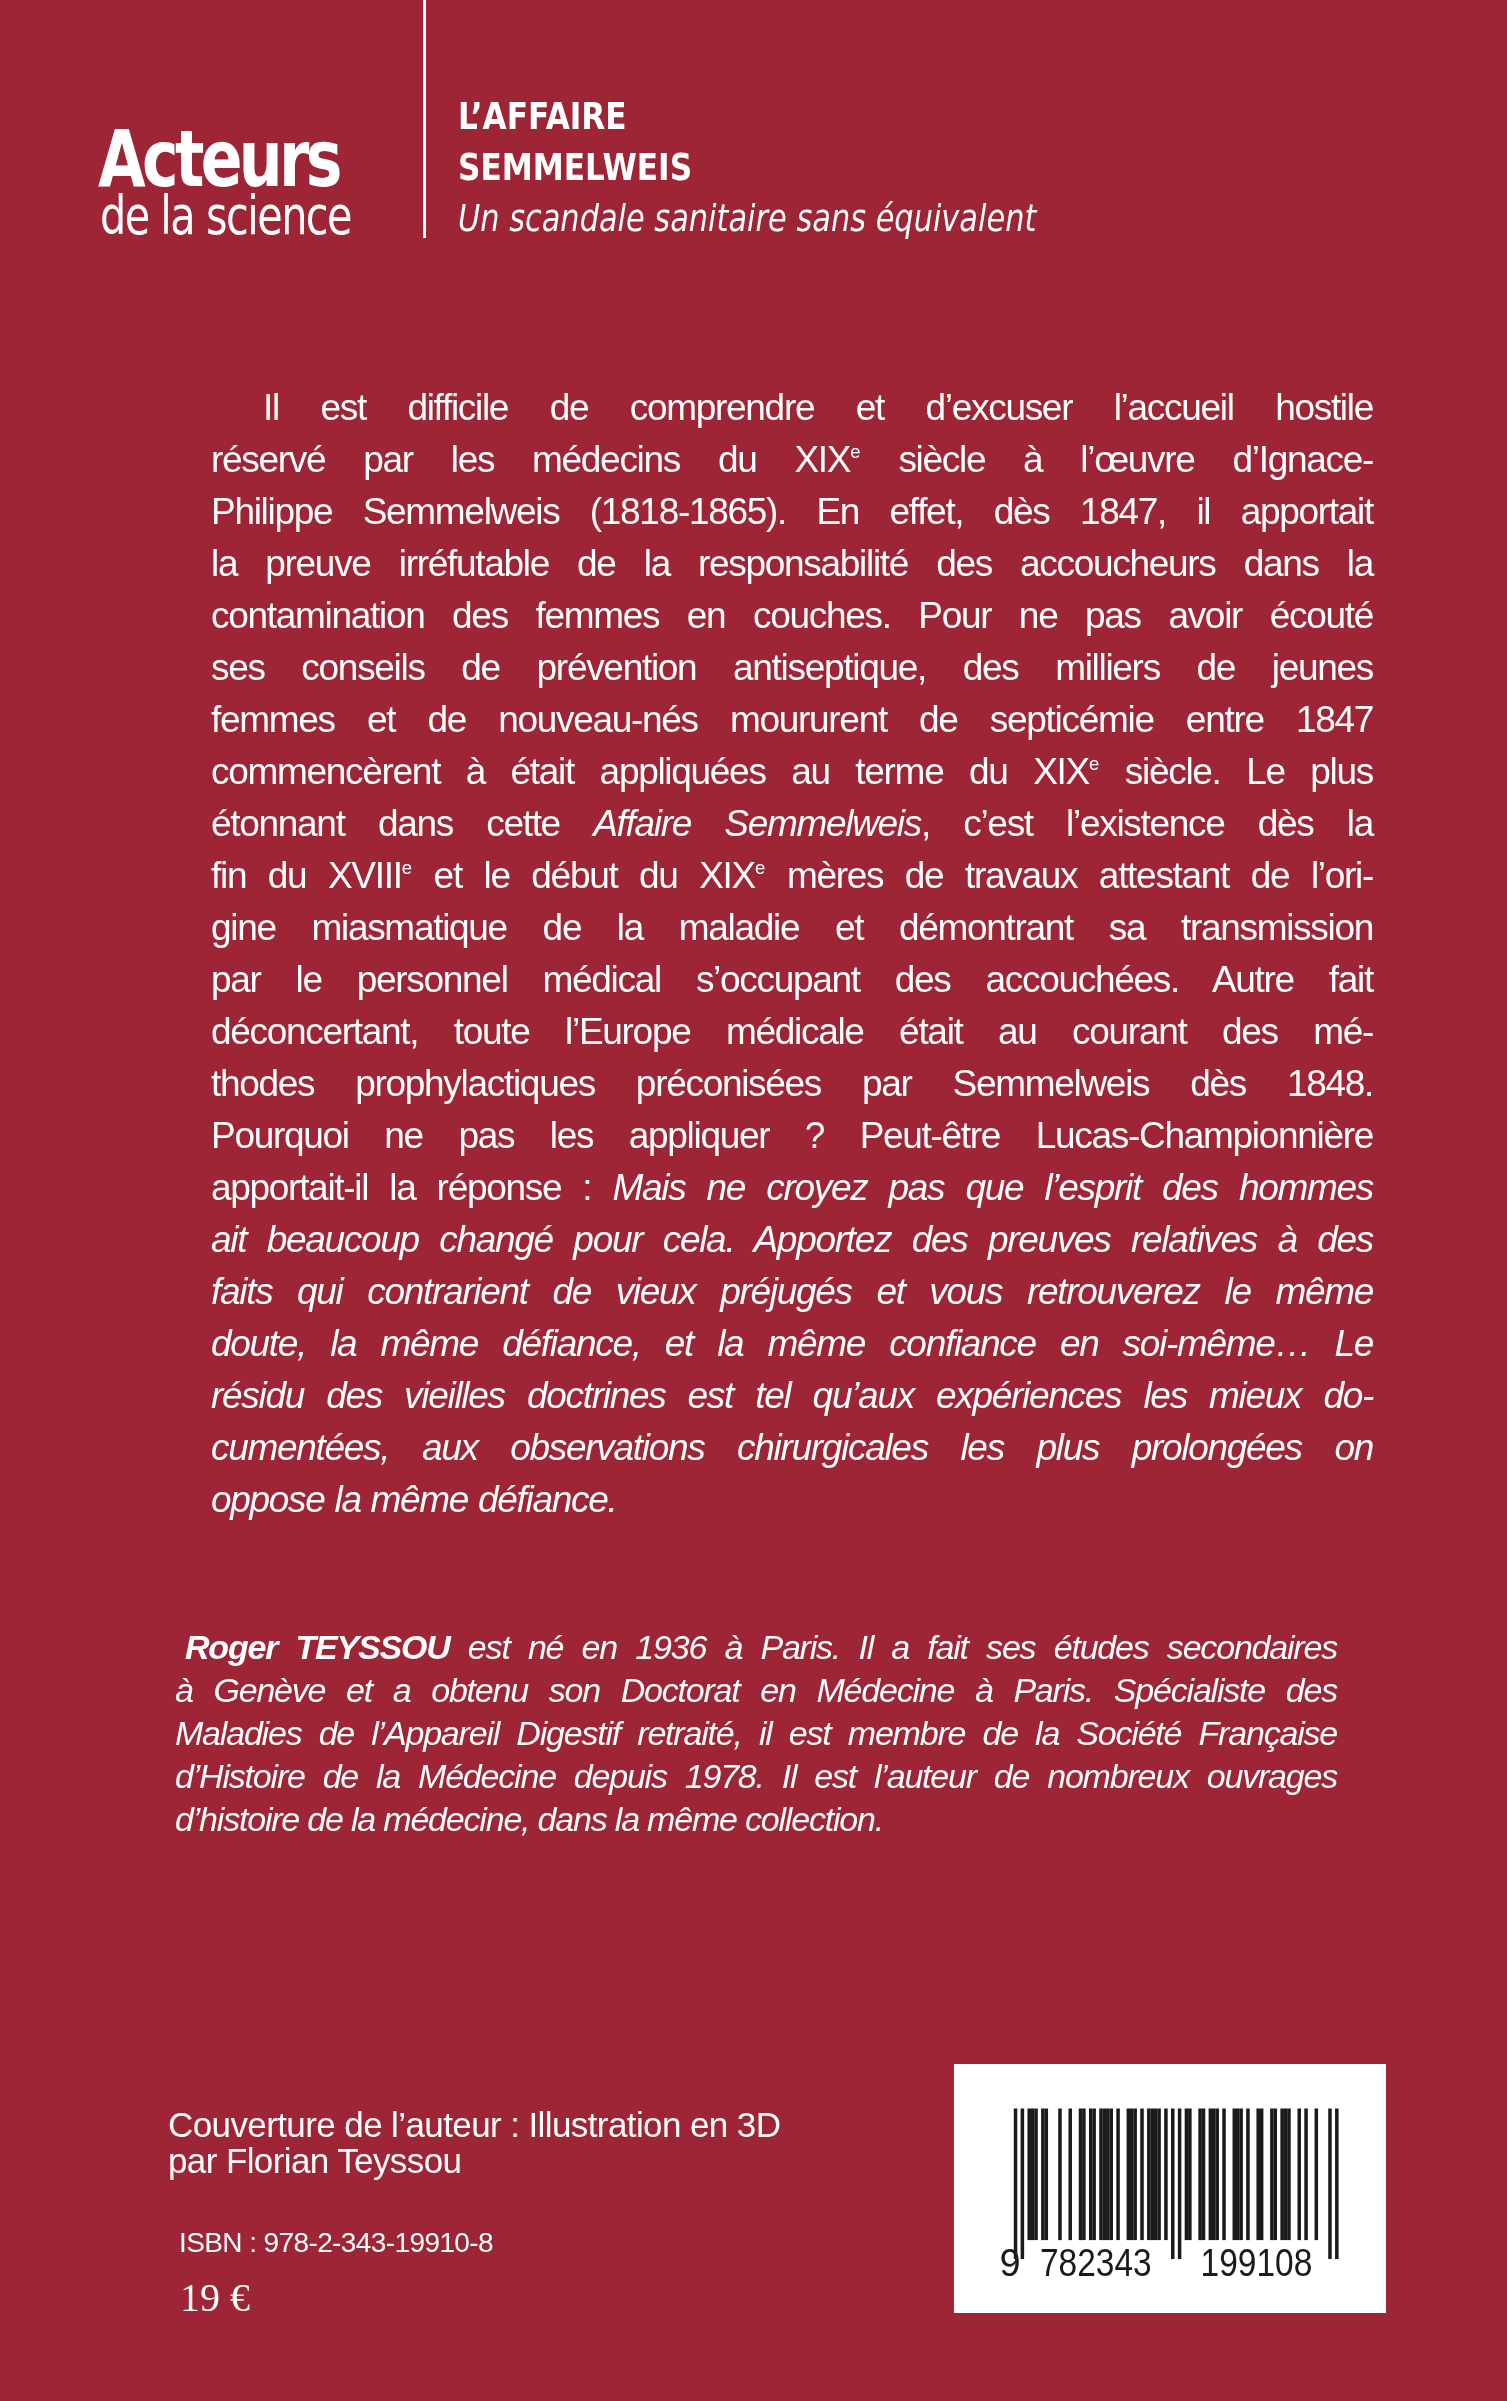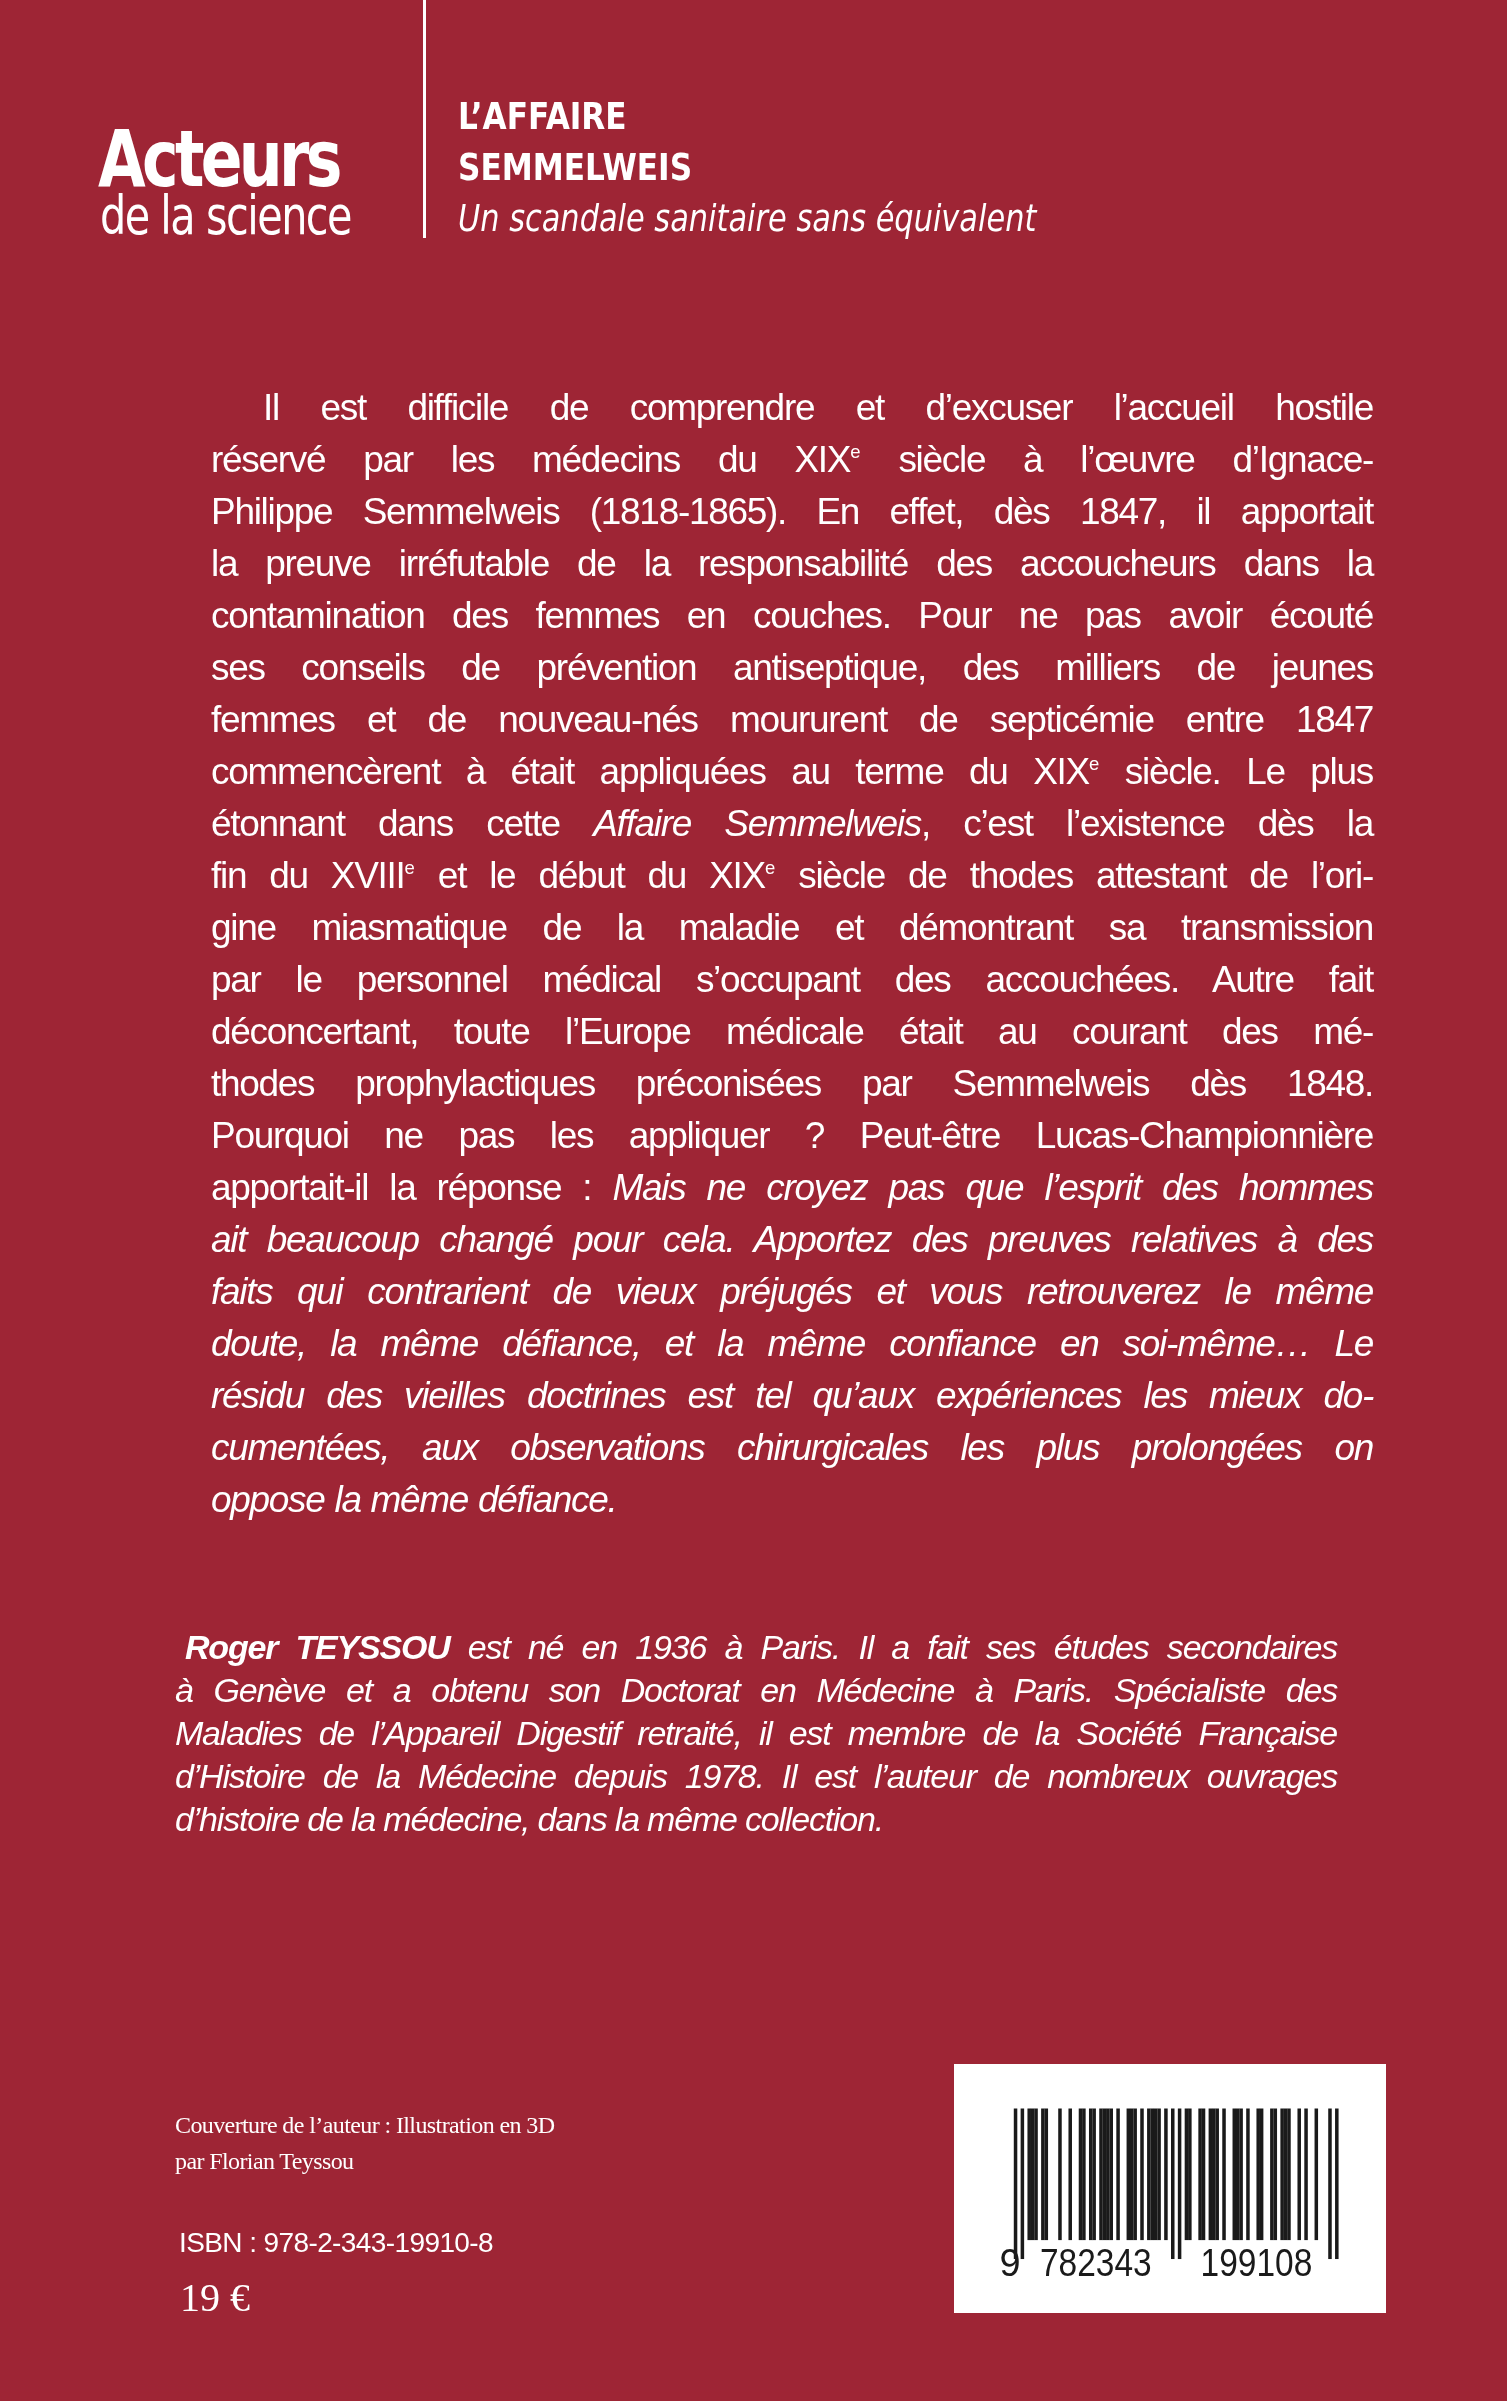--- a/index.html
+++ b/index.html
@@ -87,7 +87,7 @@
     <div class="line"><span>femmes et de nouveau-nés moururent de septicémie entre 1847</span></div>
     <div class="line"><span>commencèrent à était appliquées au terme du XIX</span><sup class="ord">e</sup><span> siècle. Le plus</span></div>
     <div class="line"><span>étonnant dans cette </span><span class="it">Affaire Semmelweis</span><span>, c’est l’existence dès la</span></div>
-    <div class="line"><span>fin du XVIII</span><sup class="ord">e</sup><span> et le début du XIX</span><sup class="ord">e</sup><span> siècle de thodes attestant de l’ori-</span></div>
+    <div class="line"><span>fin du XVIII</span><sup class="ord">e</sup><span> et le début du XIX</span><sup class="ord">e</sup><span> mères de travaux attestant de l’ori-</span></div>
     <div class="line"><span>gine miasmatique de la maladie et démontrant sa transmission</span></div>
     <div class="line"><span>par le personnel médical s’occupant des accouchées. Autre fait</span></div>
     <div class="line"><span>déconcertant, toute l’Europe médicale était au courant des mé-</span></div>

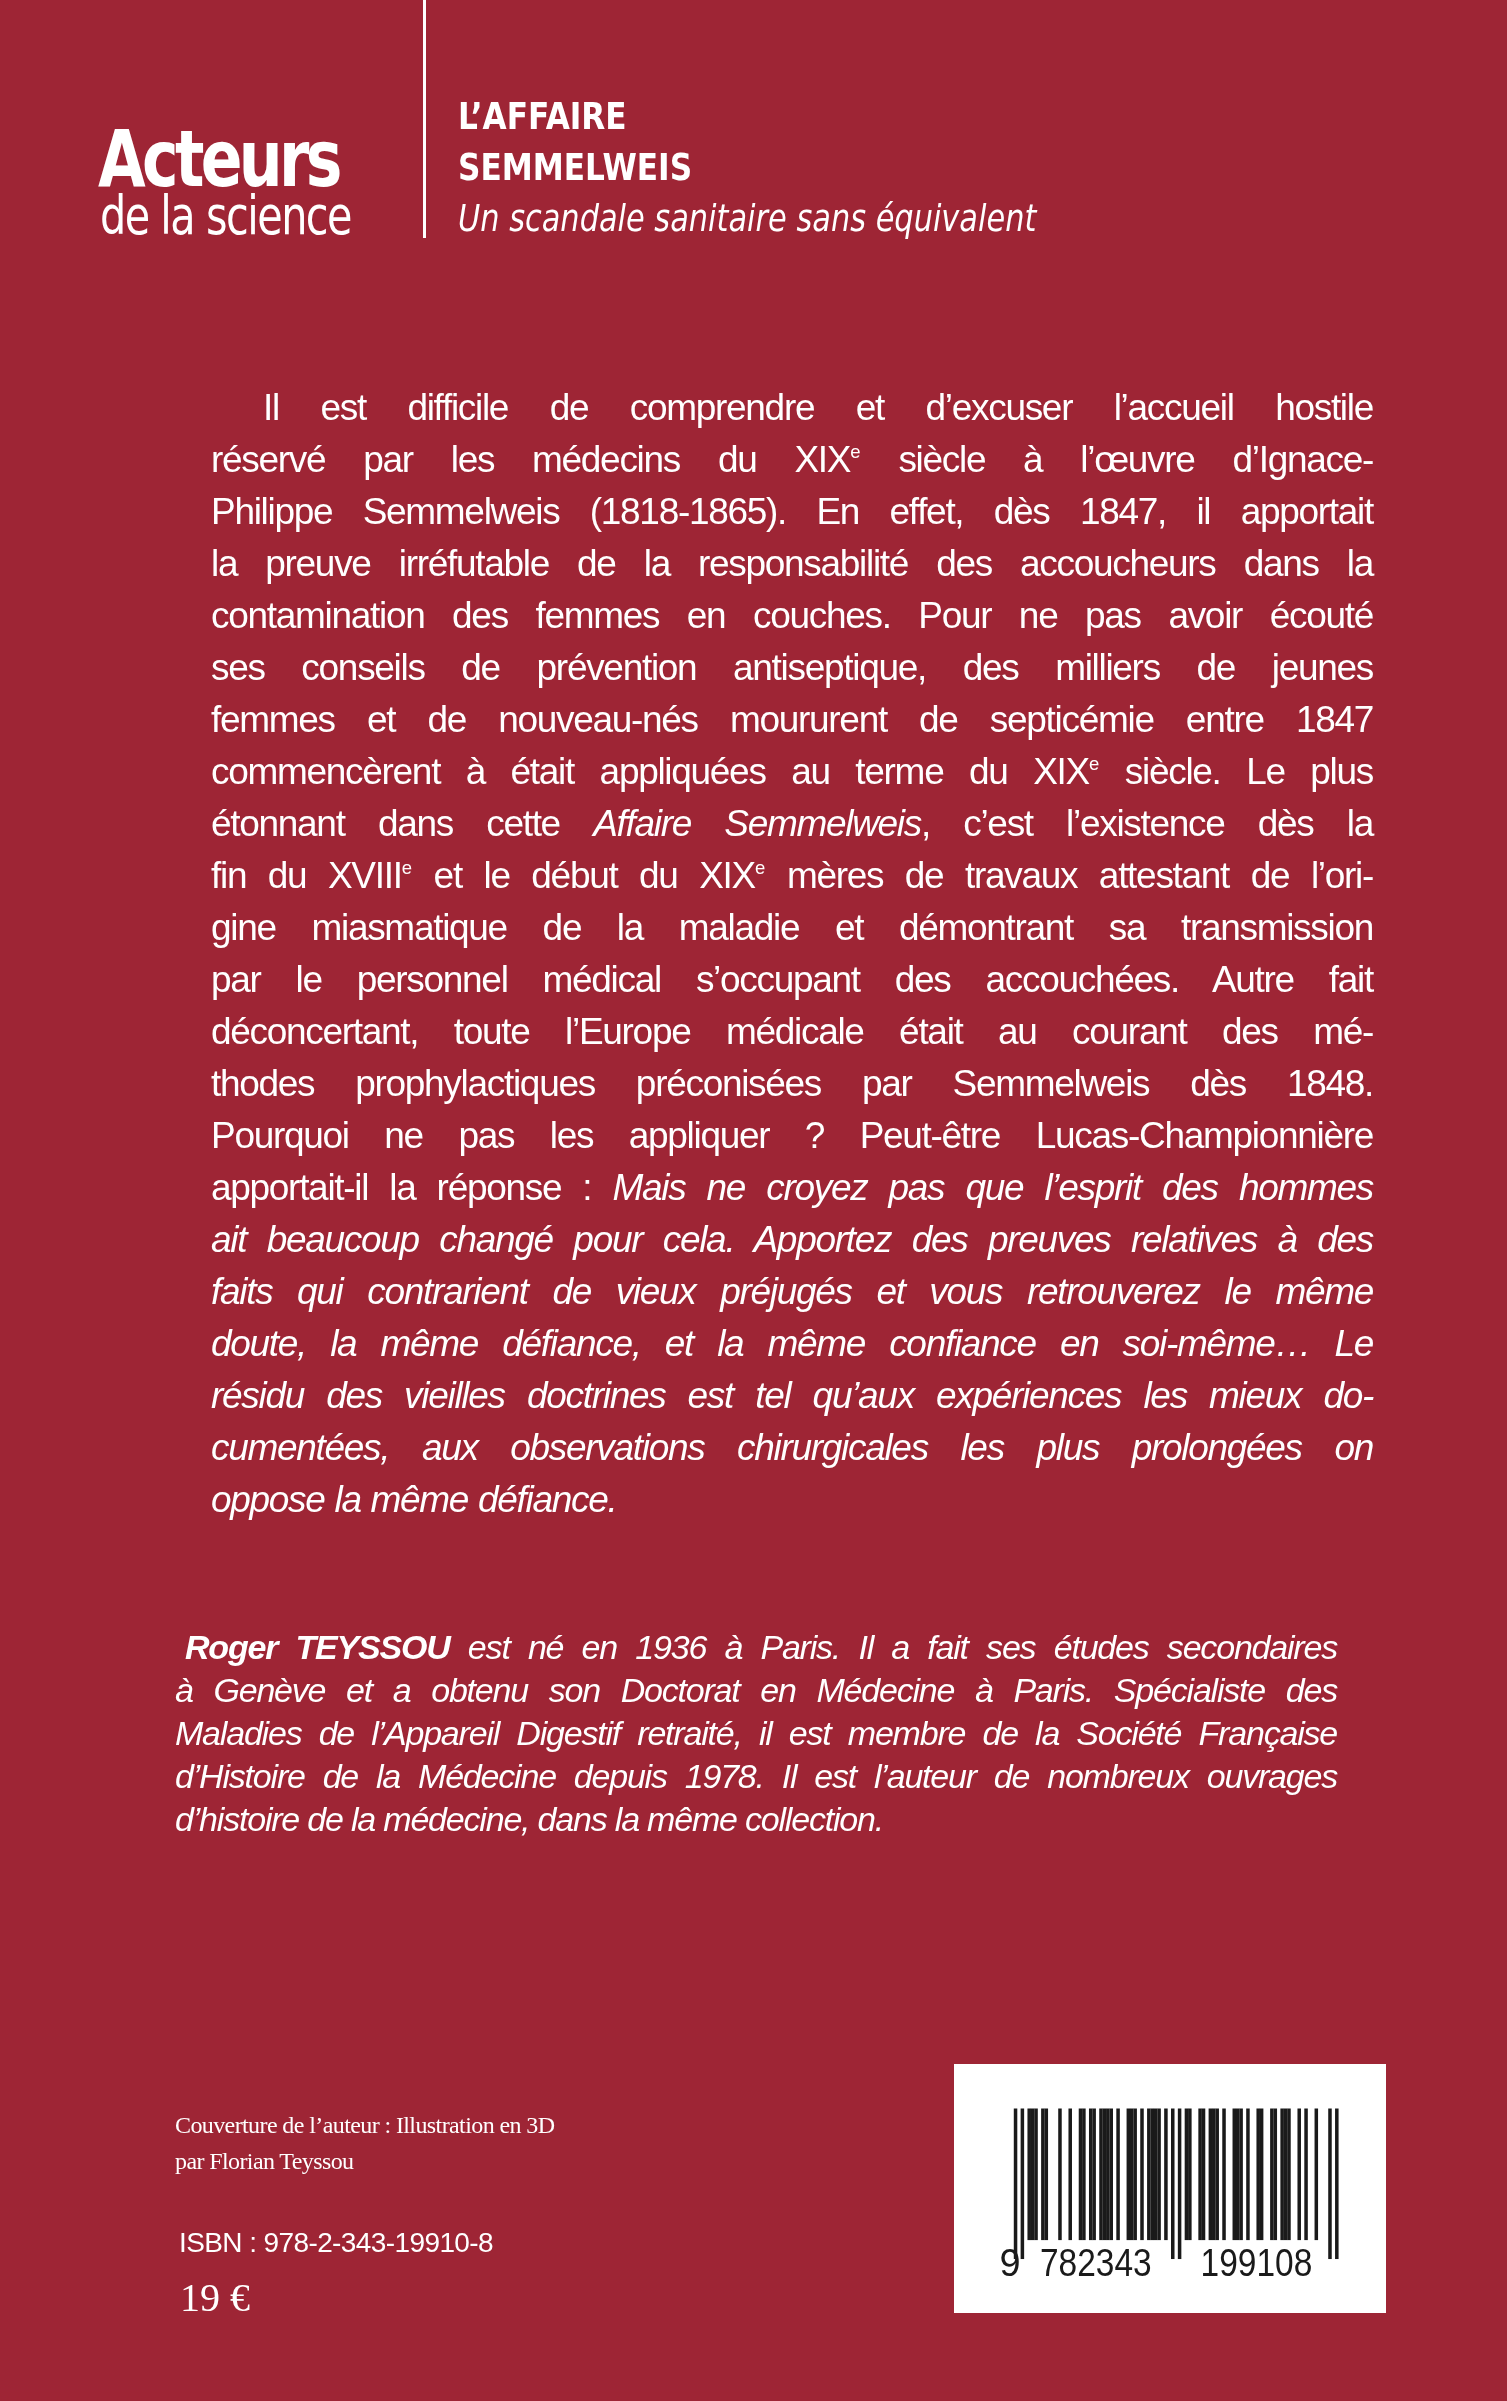--- a/index.html
+++ b/index.html
@@ -57,7 +57,7 @@
   sup.ord { font-size: 0.5em; vertical-align: 0.75em; line-height: 0; letter-spacing: 0; }
 
   
-  #credits { left: 175px; top: 2107px; font-family: Liberation Serif, serif; font-size: 24px; line-height: 36px; letter-spacing: -0.6px; }
+  #credits { left: 168px; top: 2107px; font-family: Liberation Sans, sans-serif; font-size: 35px; line-height: 36px; letter-spacing: -0.6px; }
   #isbn { left: 168px; top: 2226px; font-family: "Liberation Sans", sans-serif; font-size: 28px; line-height: 34px; letter-spacing: -0.6px; margin-left: 11px; }
   #price { left: 180px; top: 2275px; font-family: Liberation Serif, serif; font-size: 40px; line-height: 45px; }
 

